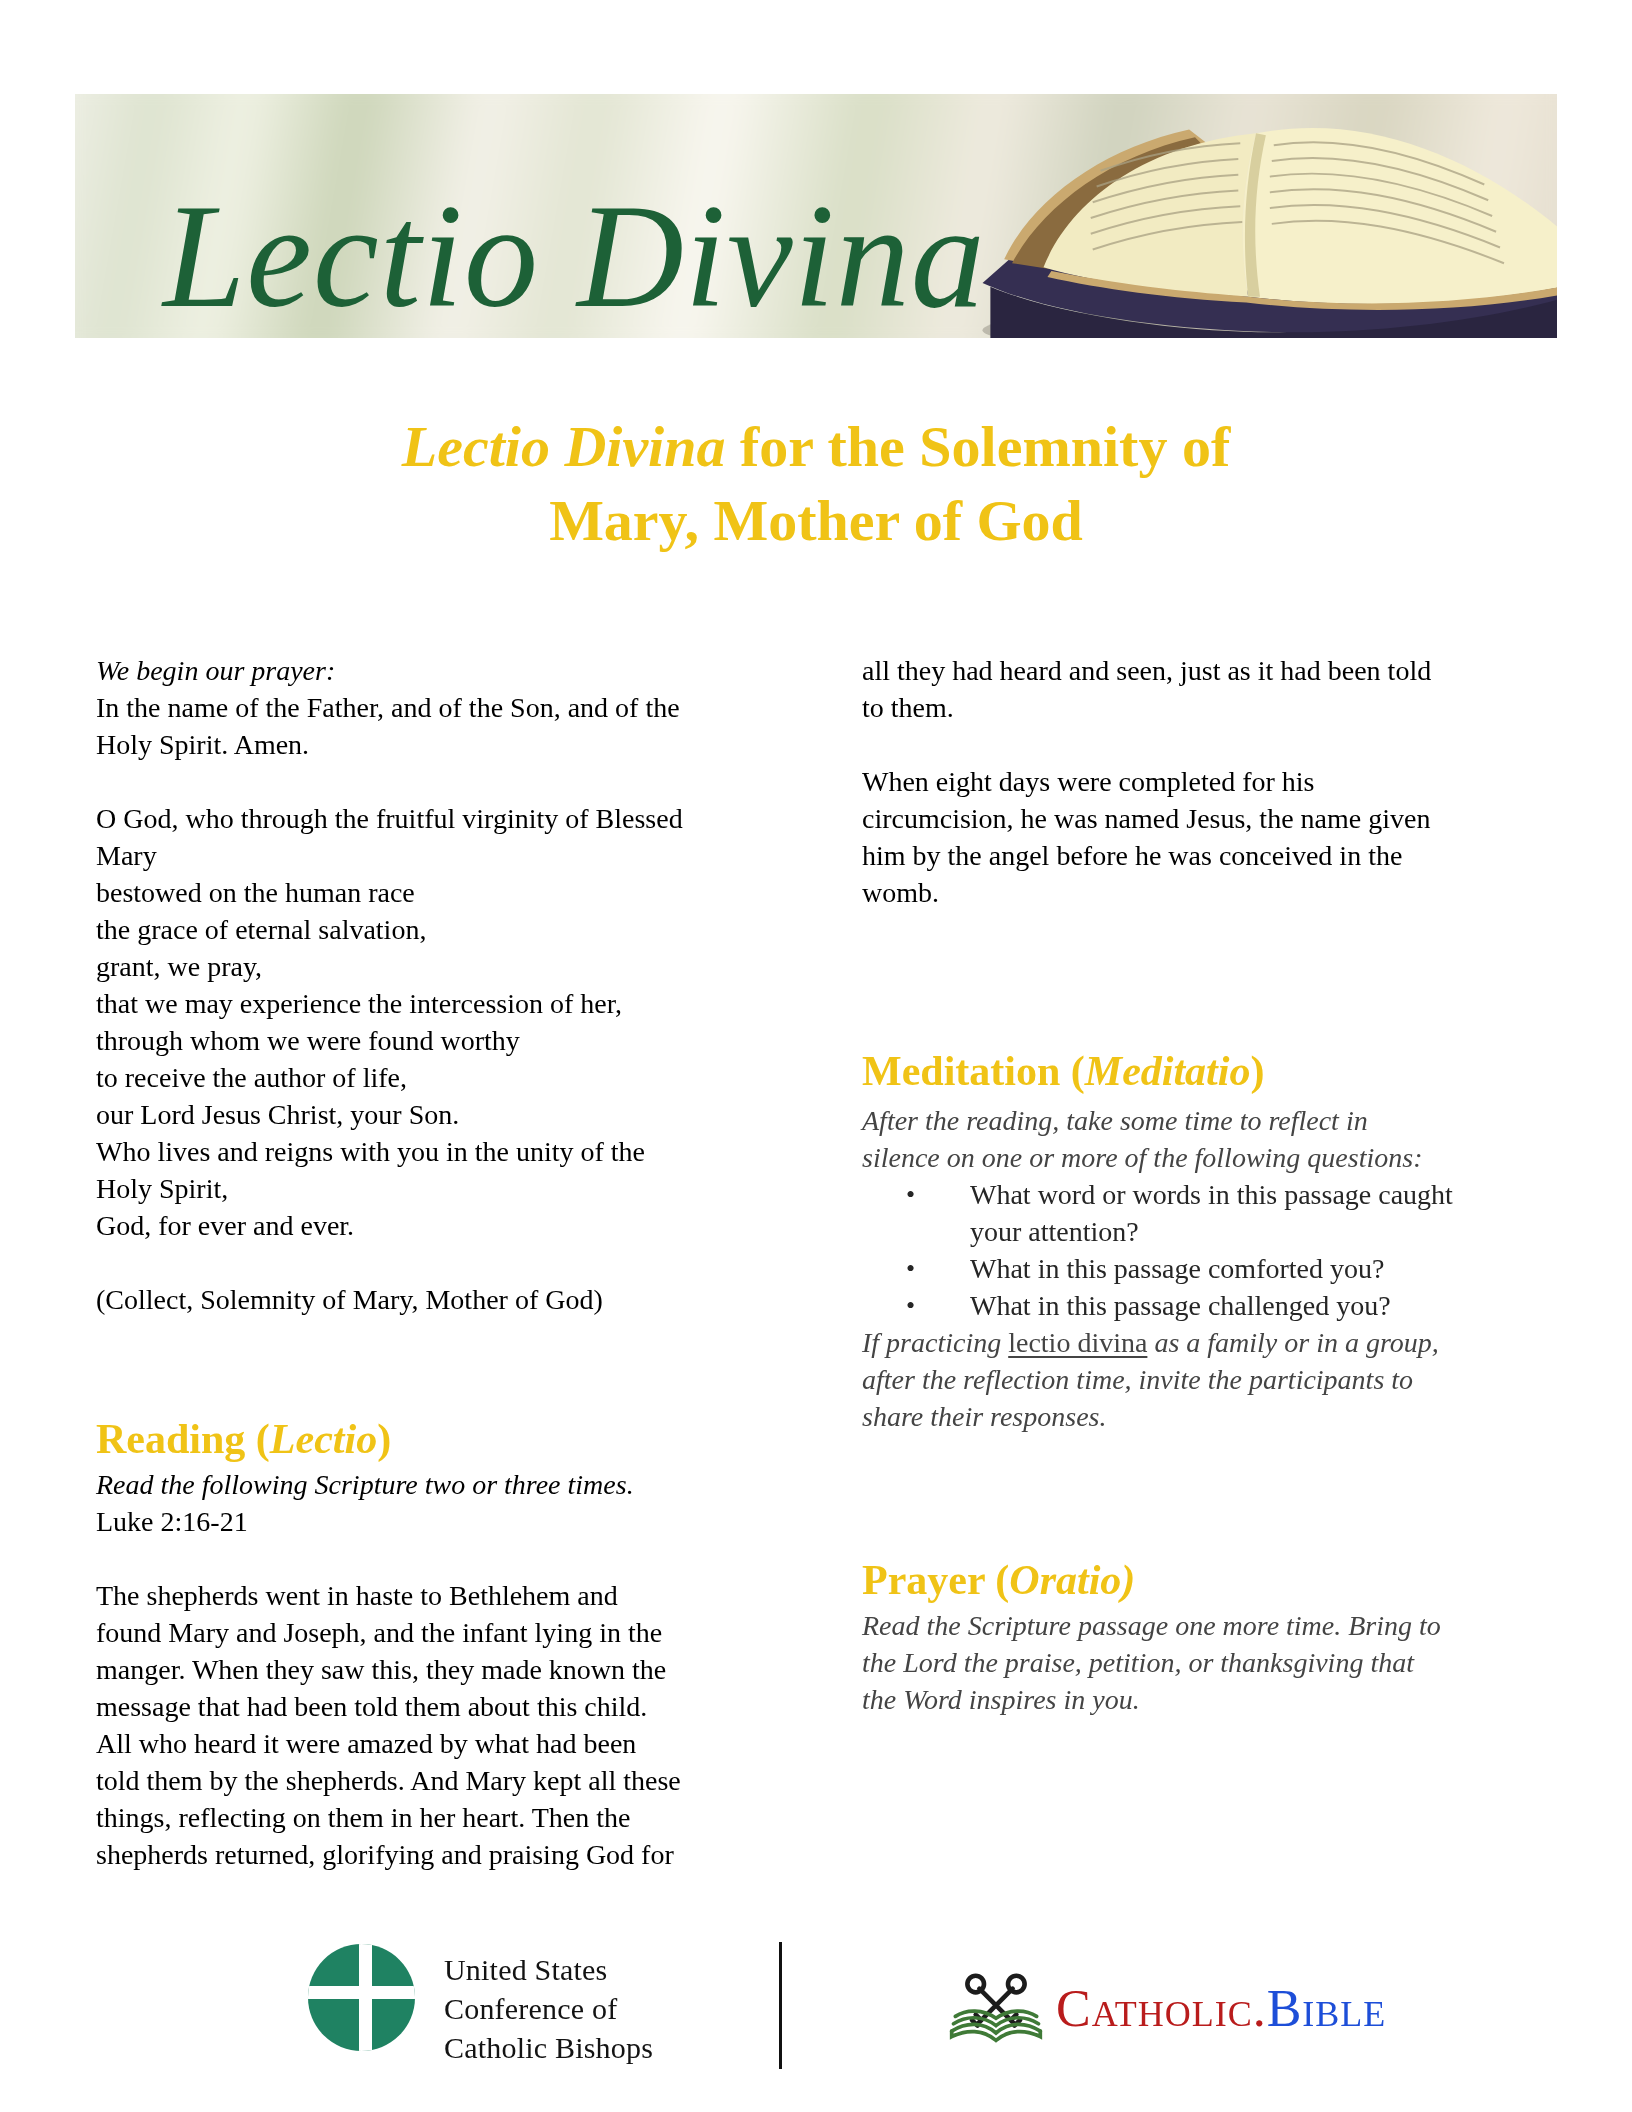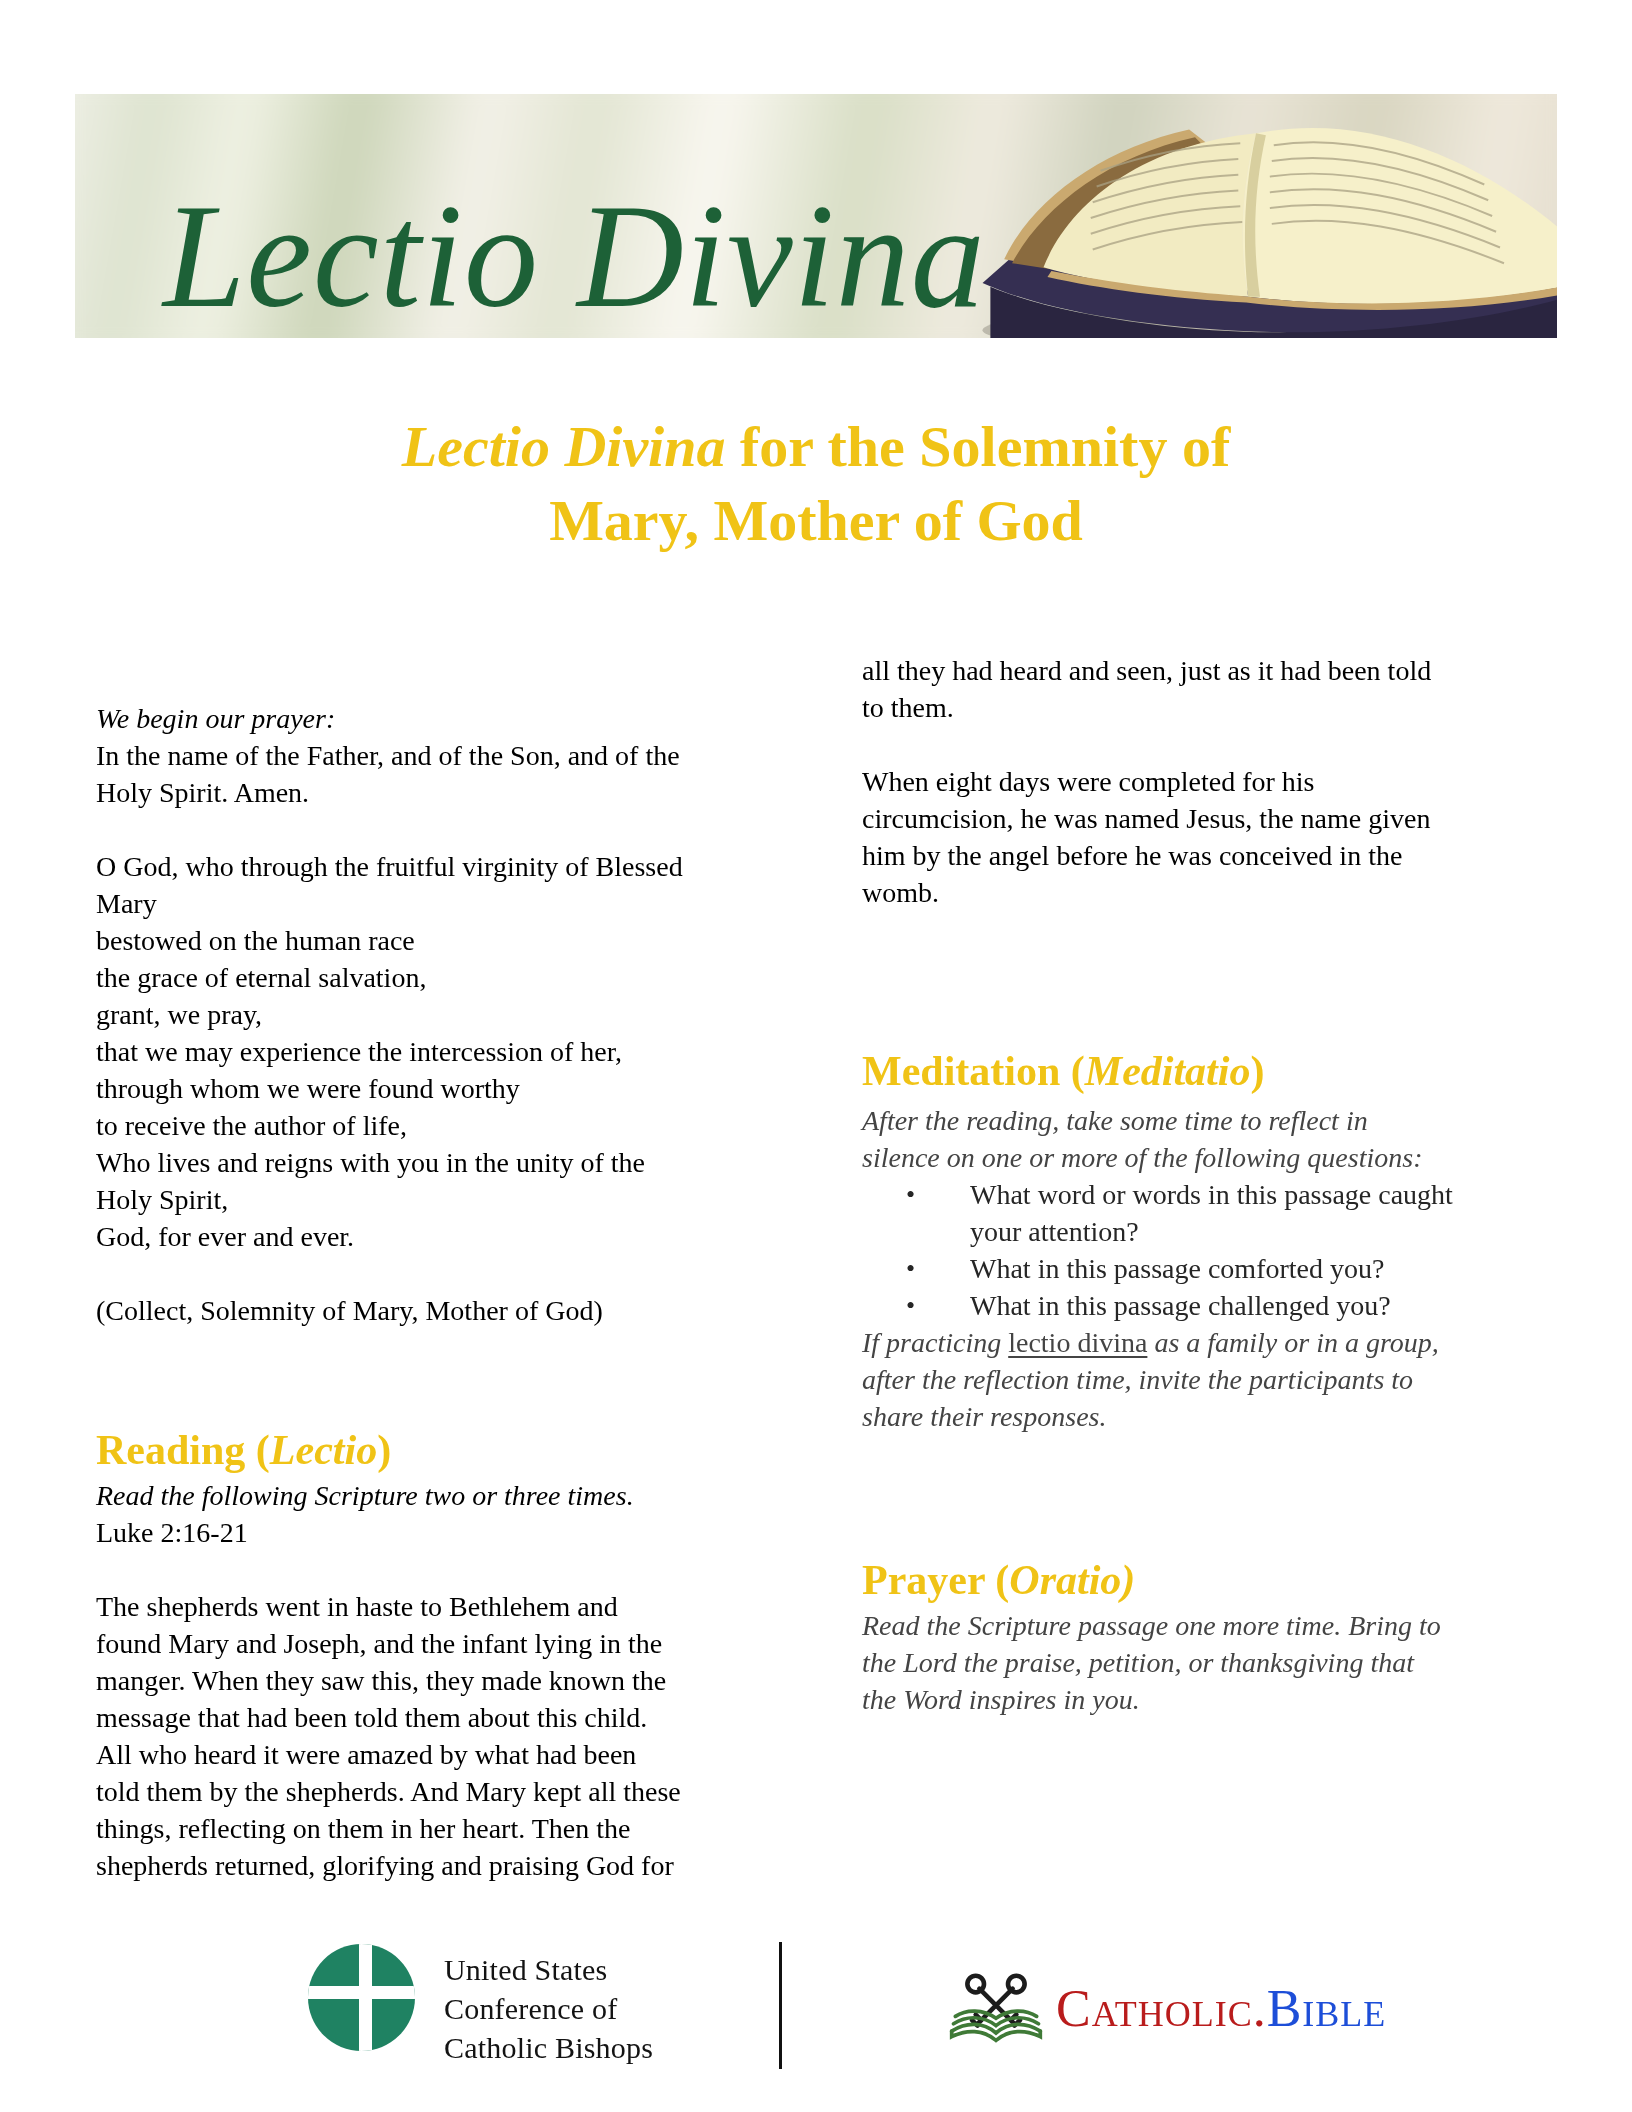--- a/index.html
+++ b/index.html
@@ -36,7 +36,7 @@
     position:absolute; top:652px; width:700px;
     font-size:28px; line-height:37px; white-space:nowrap;
   }
-  .col-left  { left:96px;margin-top:48px;  }
+  .col-left  { left:96px;  }
   .col-right { left:862px; }
   .ln  { height:37px; }
   .gap { height:37px; }

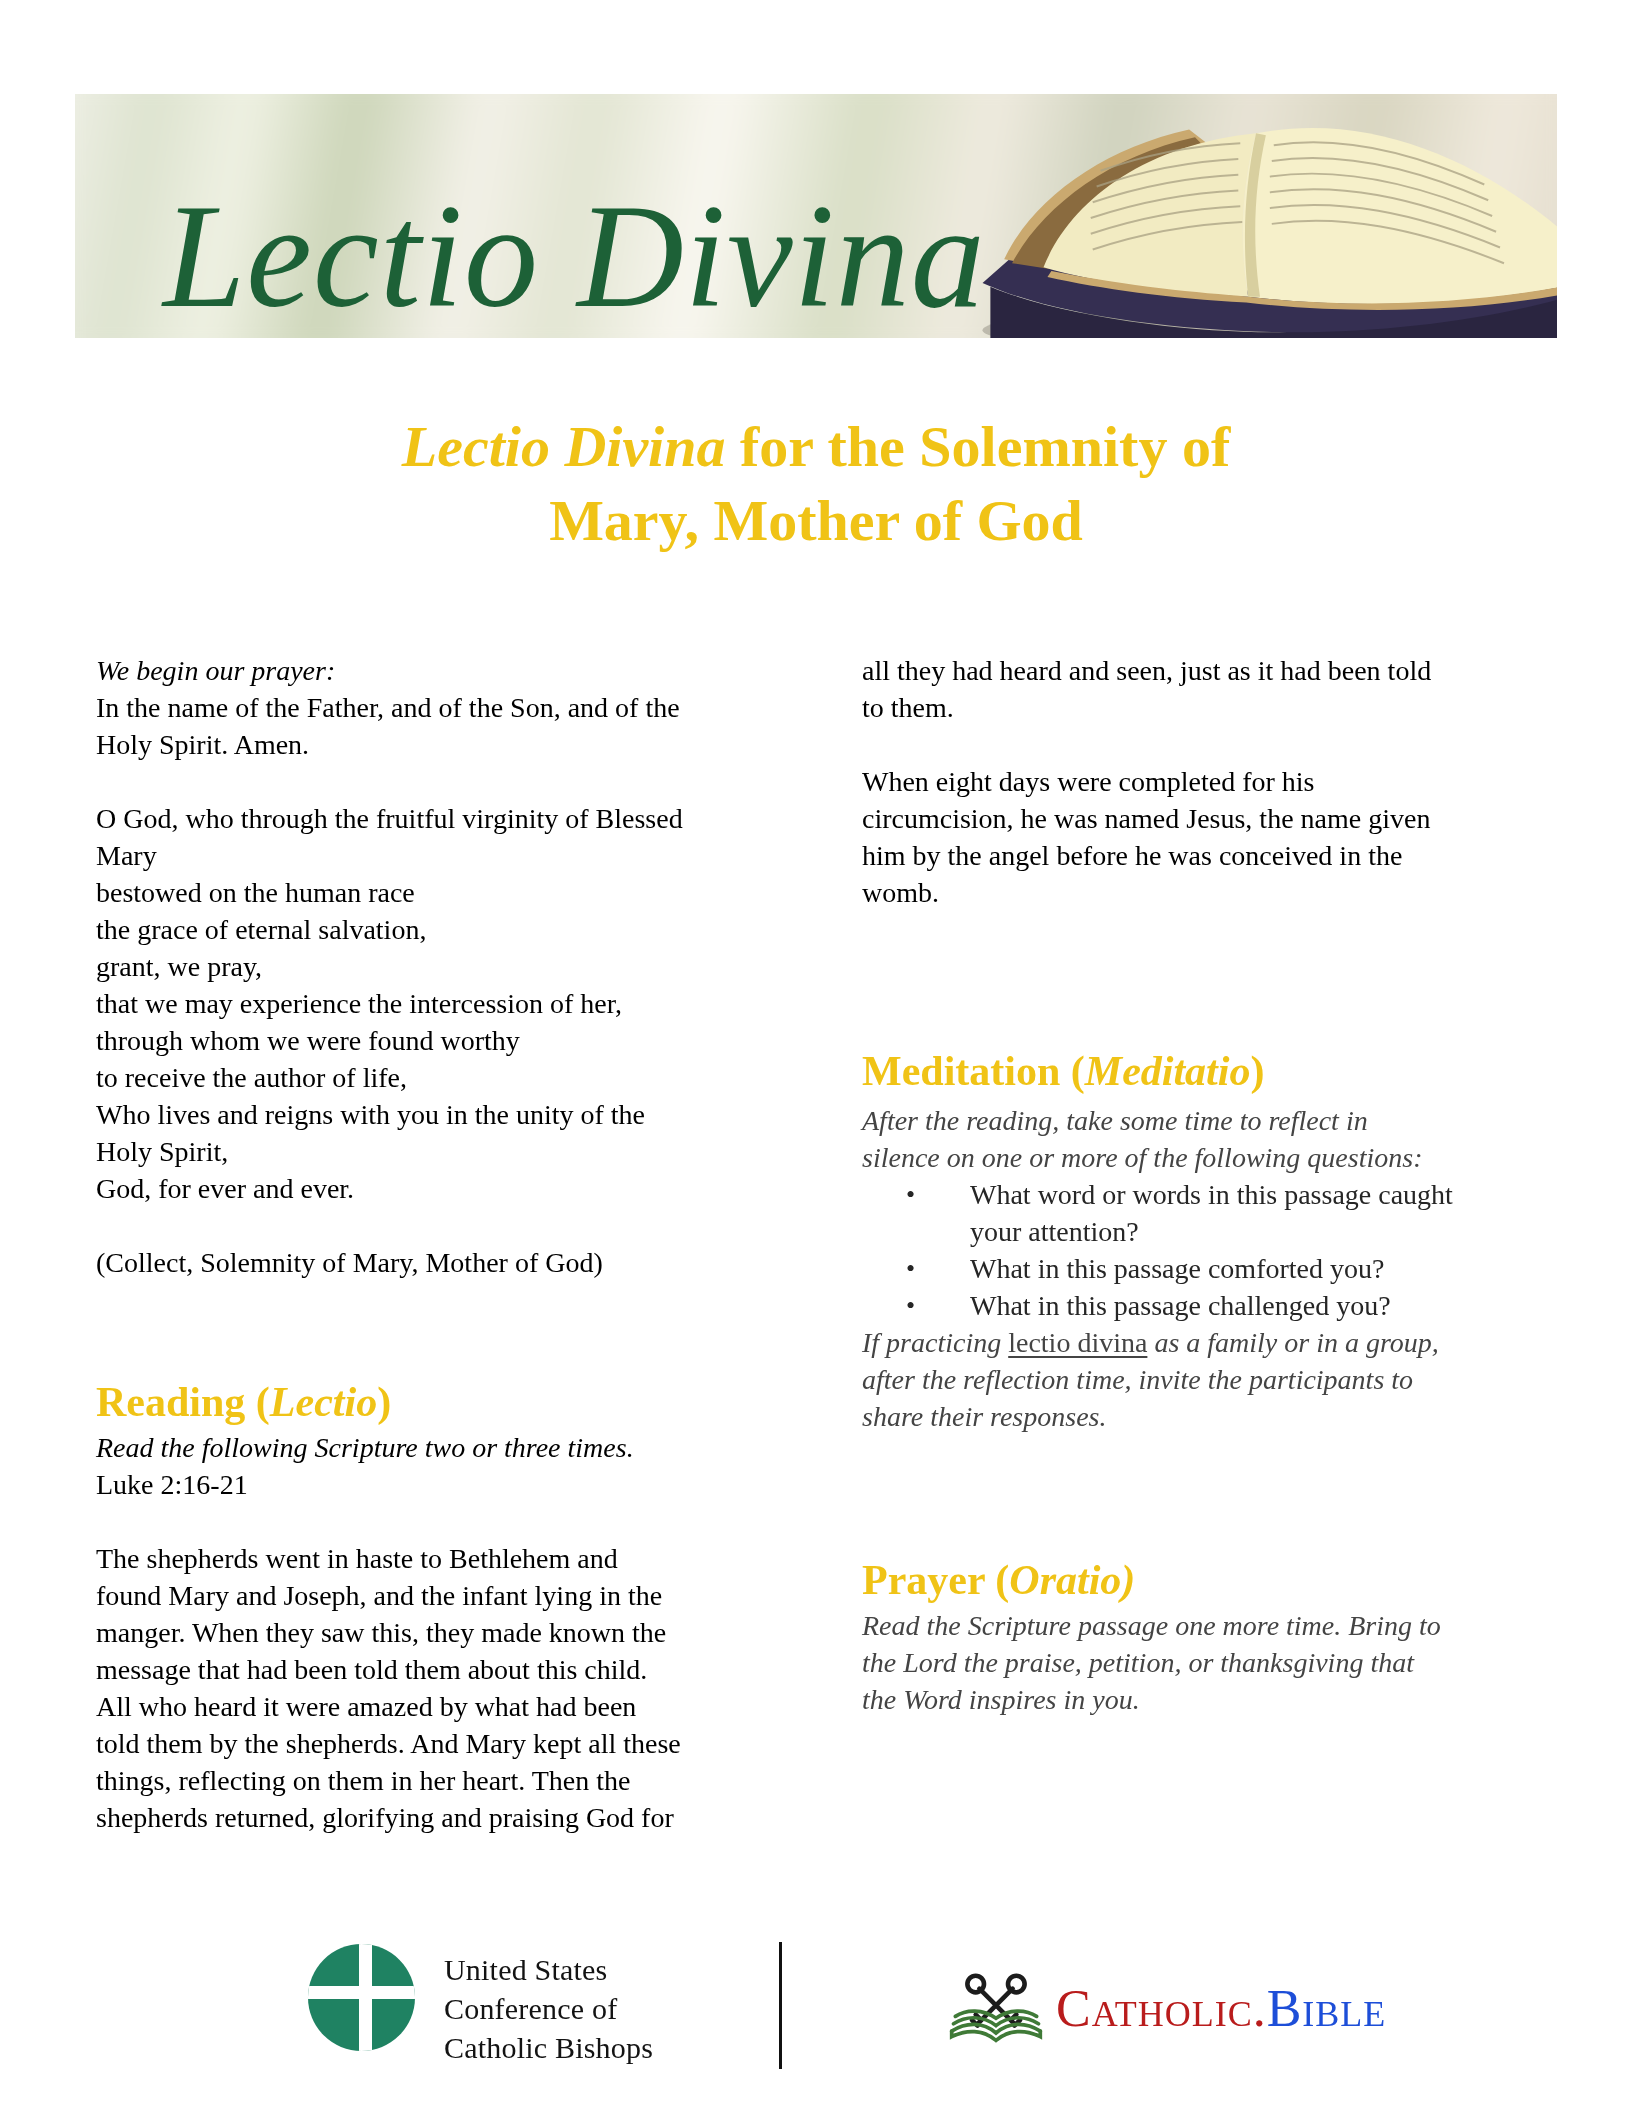--- a/index.html
+++ b/index.html
@@ -127,6 +127,7 @@
     <div class="ln">that we may experience the intercession of her,</div>
     <div class="ln">through whom we were found worthy</div>
     <div class="ln">to receive the author of life,</div>
+    <div class="ln">our Lord Jesus Christ, your Son.</div>
     <div class="ln">Who lives and reigns with you in the unity of the</div>
     <div class="ln">Holy Spirit,</div>
     <div class="ln">God, for ever and ever.</div>

